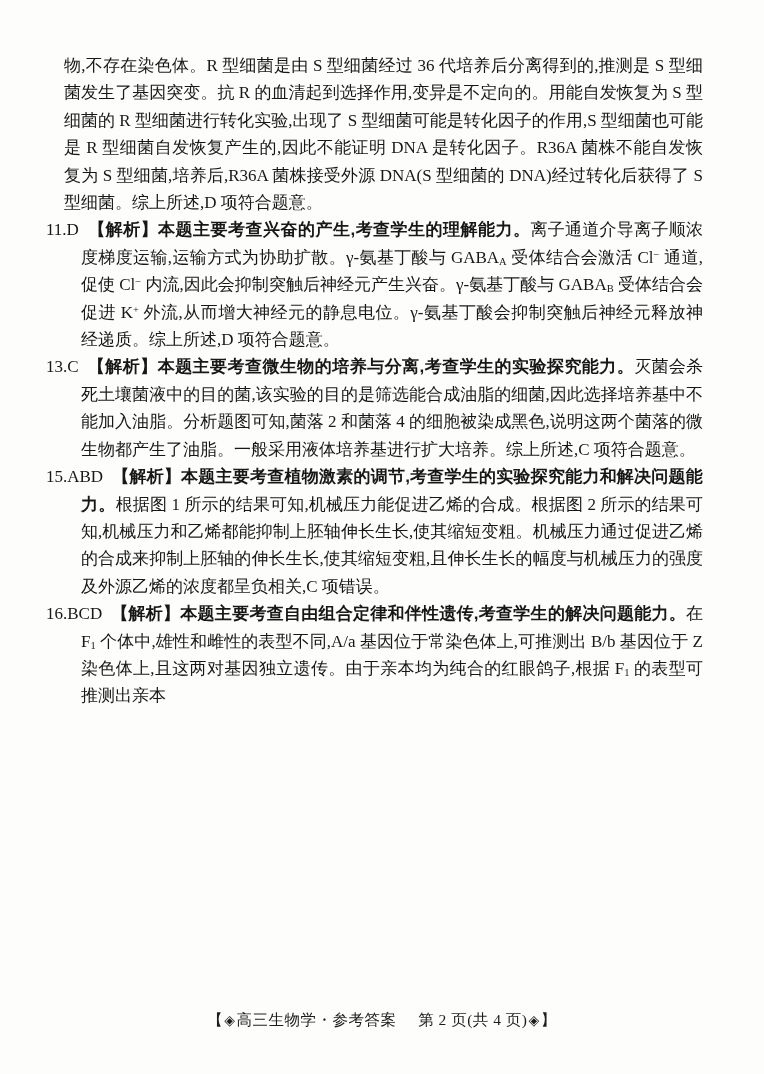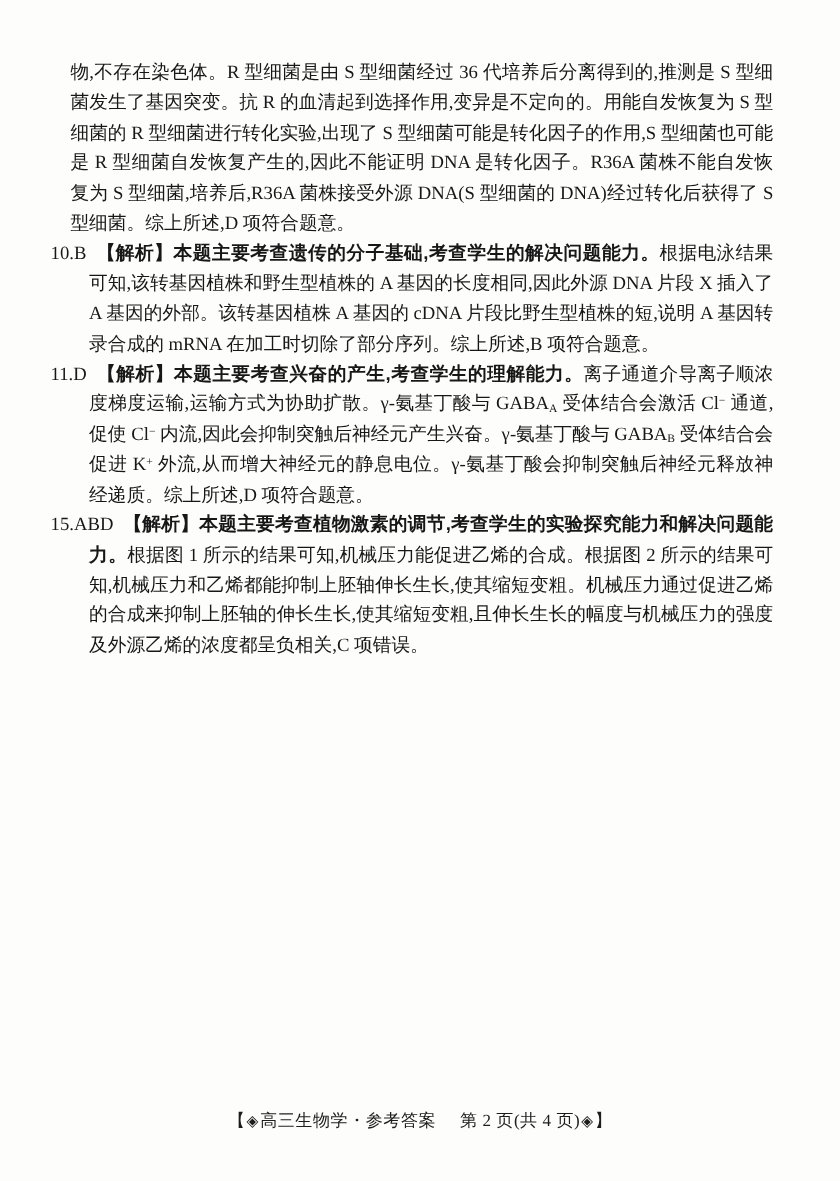--- a/index.html
+++ b/index.html
@@ -53,7 +53,6 @@
 
   <p class="para cont"><span>物,不存在染色体。R 型细菌是由 S 型细菌经过 36 代培养后分离得到的,推测是 S 型细菌发生了基因突变。抗 R 的血清起到选择作用,变异是不定向的。用能自发恢复为 S 型细菌的 R 型细菌进行转化实验,出现了 S 型细菌可能是转化因子的作用,S 型细菌也可能是 R 型细菌自发恢复产生的,因此不能证明 DNA 是转化因子。R36A 菌株不能自发恢复为 S 型细菌,培养后,R36A 菌株接受外源 DNA(S 型细菌的 DNA)经过转化后获得了 S 型细菌。综上所述,D 项符合题意。</span></p>
 
-  <p class="para item"><span class="num">10.B</span><span><span class="seg-bold">【解析】本题主要考查遗传的分子基础,考查学生的解决问题能力。</span><span>根据电泳结果可知,该转基因植株和野生型植株的 A 基因的长度相同,因此外源 DNA 片段 X 插入了 A 基因的外部。该转基因植株 A 基因的 cDNA 片段比野生型植株的短,说明 A 基因转录合成的 mRNA 在加工时切除了部分序列。综上所述,B 项符合题意。</span></span></p>
 
   <p class="para item"><span class="num">11.D</span><span><span class="seg-bold">【解析】本题主要考查兴奋的产生,考查学生的理解能力。</span><span>离子通道介导离子顺浓度梯度运输,运输方式为协助扩散。γ-氨基丁酸与 GABA</span><sub>A</sub><span> 受体结合会激活 Cl</span><sup>−</sup><span> 通道,促使 Cl</span><sup>−</sup><span> 内流,因此会抑制突触后神经元产生兴奋。γ-氨基丁酸与 GABA</span><sub>B</sub><span> 受体结合会促进 K</span><sup>+</sup><span> 外流,从而增大神经元的静息电位。γ-氨基丁酸会抑制突触后神经元释放神经递质。综上所述,D 项符合题意。</span></span></p>
 

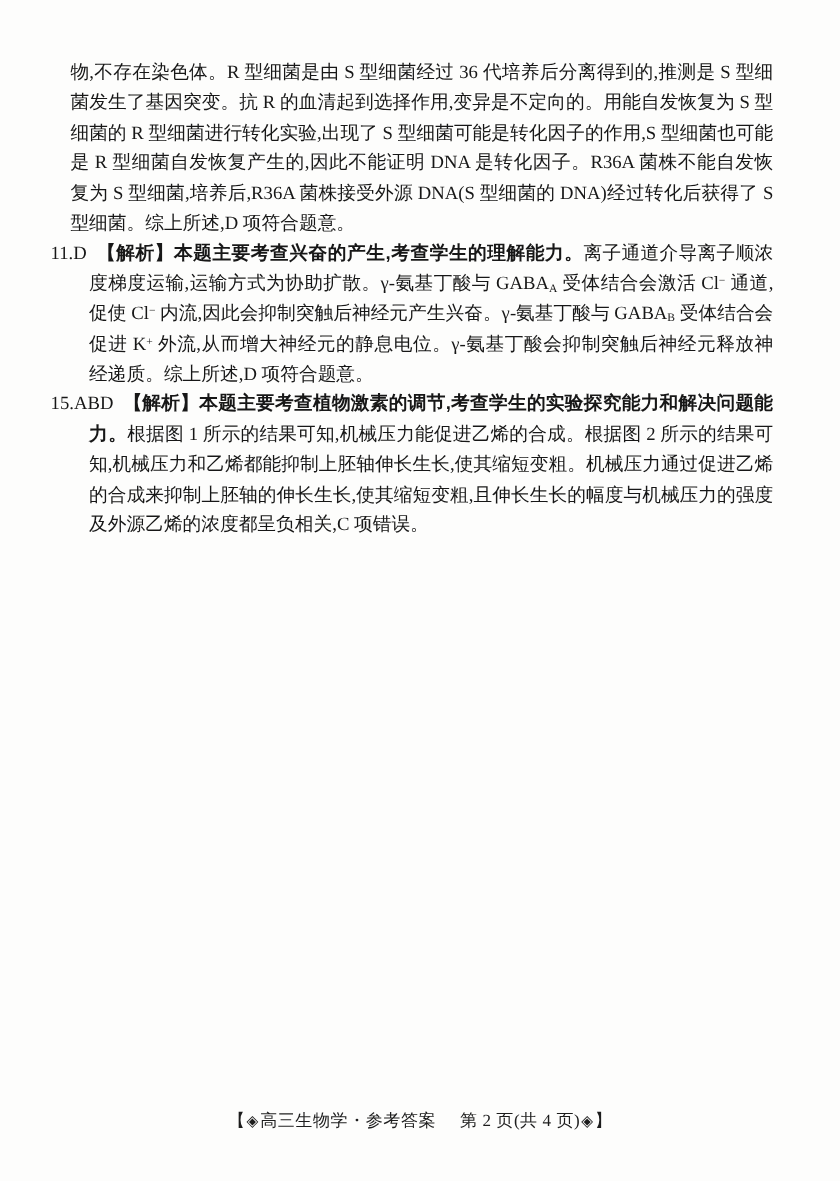--- a/index.html
+++ b/index.html
@@ -57,6 +57,7 @@
   <p class="para item"><span class="num">11.D</span><span><span class="seg-bold">【解析】本题主要考查兴奋的产生,考查学生的理解能力。</span><span>离子通道介导离子顺浓度梯度运输,运输方式为协助扩散。γ-氨基丁酸与 GABA</span><sub>A</sub><span> 受体结合会激活 Cl</span><sup>−</sup><span> 通道,促使 Cl</span><sup>−</sup><span> 内流,因此会抑制突触后神经元产生兴奋。γ-氨基丁酸与 GABA</span><sub>B</sub><span> 受体结合会促进 K</span><sup>+</sup><span> 外流,从而增大神经元的静息电位。γ-氨基丁酸会抑制突触后神经元释放神经递质。综上所述,D 项符合题意。</span></span></p>
 
 
+  <p class="para item"><span class="num">13.C</span><span><span class="seg-bold">【解析】本题主要考查微生物的培养与分离,考查学生的实验探究能力。</span><span>灭菌会杀死土壤菌液中的目的菌,该实验的目的是筛选能合成油脂的细菌,因此选择培养基中不能加入油脂。分析题图可知,菌落 2 和菌落 4 的细胞被染成黑色,说明这两个菌落的微生物都产生了油脂。一般采用液体培养基进行扩大培养。综上所述,C 项符合题意。</span></span></p>
 
 
   <p class="para item"><span class="num">15.ABD</span><span><span class="seg-bold">【解析】本题主要考查植物激素的调节,考查学生的实验探究能力和解决问题能力。</span><span>根据图 1 所示的结果可知,机械压力能促进乙烯的合成。根据图 2 所示的结果可知,机械压力和乙烯都能抑制上胚轴伸长生长,使其缩短变粗。机械压力通过促进乙烯的合成来抑制上胚轴的伸长生长,使其缩短变粗,且伸长生长的幅度与机械压力的强度及外源乙烯的浓度都呈负相关,C 项错误。</span></span></p>

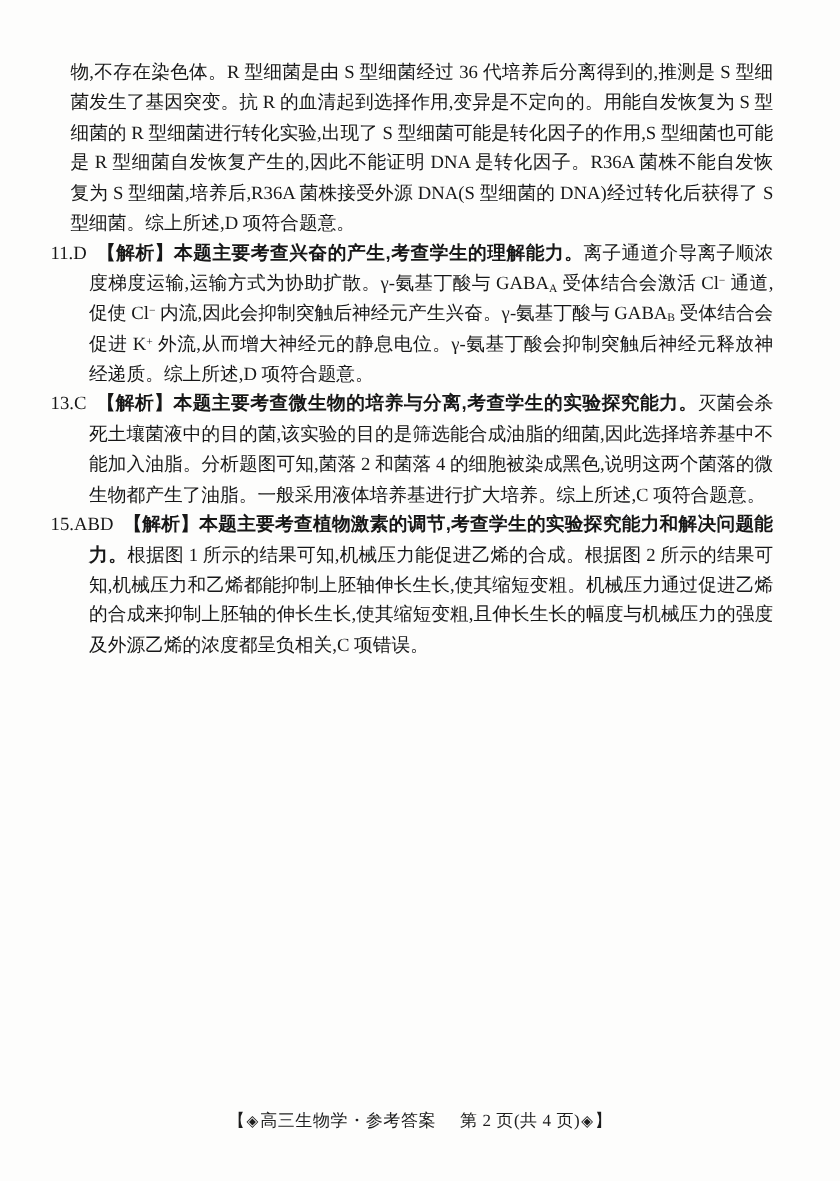--- a/index.html
+++ b/index.html
@@ -62,6 +62,7 @@
 
   <p class="para item"><span class="num">15.ABD</span><span><span class="seg-bold">【解析】本题主要考查植物激素的调节,考查学生的实验探究能力和解决问题能力。</span><span>根据图 1 所示的结果可知,机械压力能促进乙烯的合成。根据图 2 所示的结果可知,机械压力和乙烯都能抑制上胚轴伸长生长,使其缩短变粗。机械压力通过促进乙烯的合成来抑制上胚轴的伸长生长,使其缩短变粗,且伸长生长的幅度与机械压力的强度及外源乙烯的浓度都呈负相关,C 项错误。</span></span></p>
 
+  <p class="para item"><span class="num">16.BCD</span><span><span class="seg-bold">【解析】本题主要考查自由组合定律和伴性遗传,考查学生的解决问题能力。</span><span>在 F</span><sub>1</sub><span> 个体中,雄性和雌性的表型不同,A/a 基因位于常染色体上,可推测出 B/b 基因位于 Z 染色体上,且这两对基因独立遗传。由于亲本均为纯合的红眼鸽子,根据 F</span><sub>1</sub><span> 的表型可推测出亲本</span></span></p>
 
   <div class="footer"><span>【</span><span class="diamond">◈</span><span>高三生物学・参考答案</span><span class="fpage">第 2 页(共 4 页)</span><span class="diamond">◈</span><span>】</span></div>
 

